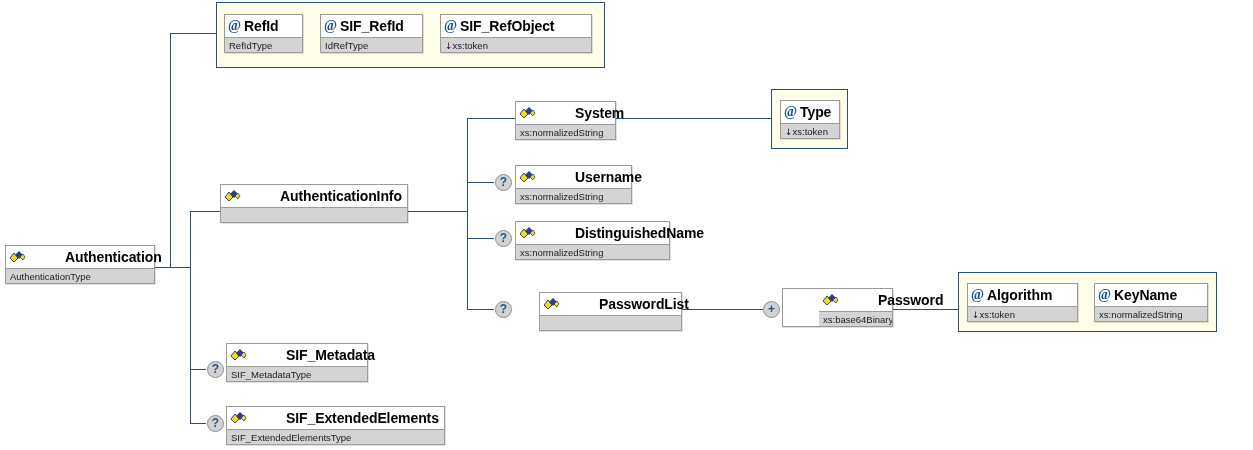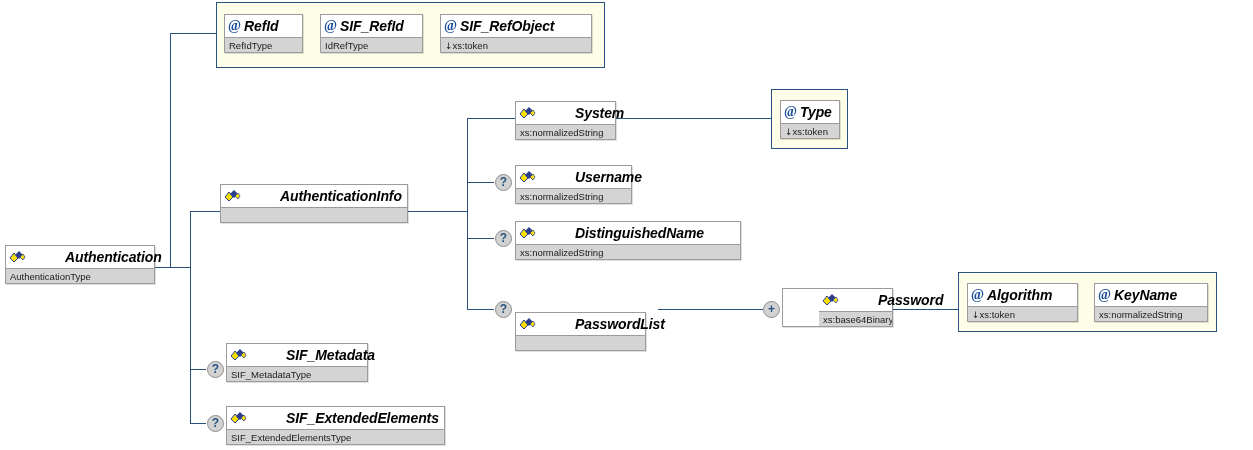--- a/index.html
+++ b/index.html
@@ -57,7 +57,6 @@
     color: #000000;
     letter-spacing: -0.1px;
     margin-left: 3px;
-    font-style: italic;
   }
   .node .type {
     background: #d4d4d4;

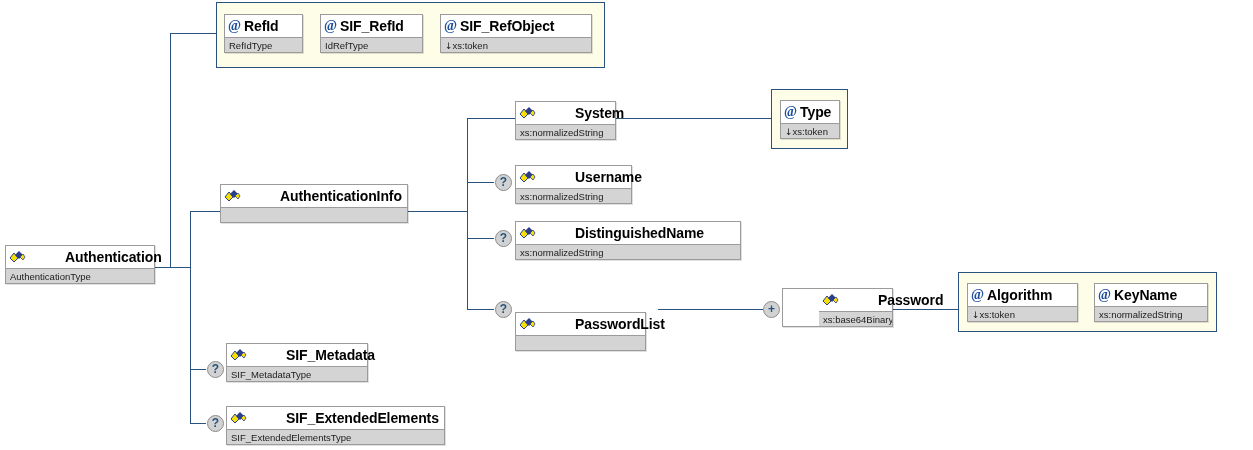--- a/index.html
+++ b/index.html
@@ -238,7 +238,7 @@
   </div>
 
   <div class="marker" style="left:495px; top:230px;">?</div>
-  <div class="node element" style="left:515px; top:221px; width:226px;">
+  <div class="node element" style="left:515px; top:221px; width:155px;">
     <div class="title">
       <span class="icon">
         <svg width="17" height="14" viewBox="0 0 17 14">

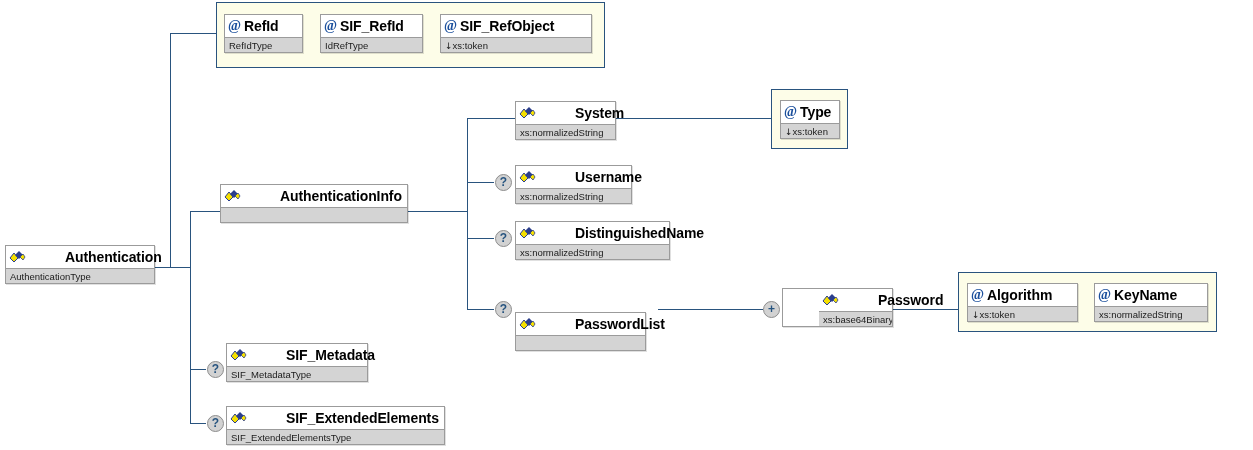--- a/index.html
+++ b/index.html
@@ -253,7 +253,7 @@
   </div>
 
   <div class="marker" style="left:495px; top:301px;">?</div>
-  <div class="node element" style="left:515px; top:292px; width:131px;margin-top:20px;">
+  <div class="node element" style="left:539px; top:292px; width:143px;">
     <div class="title">
       <span class="icon">
         <svg width="17" height="14" viewBox="0 0 17 14">

